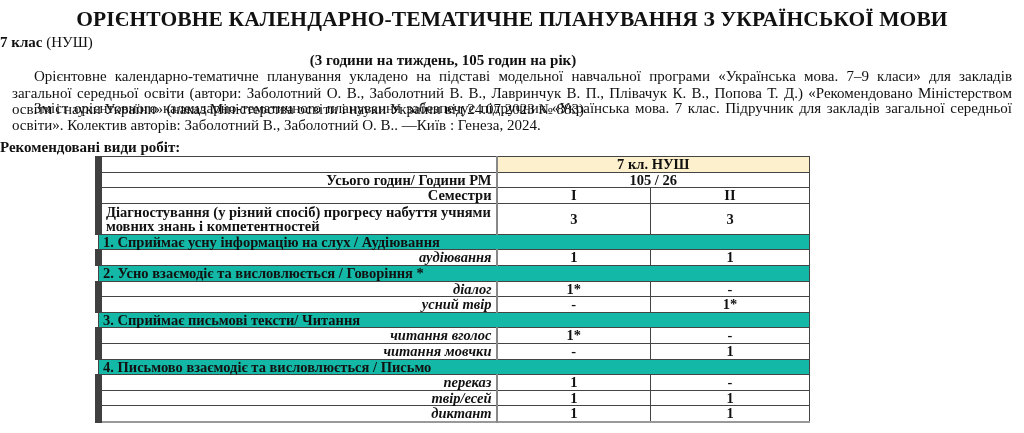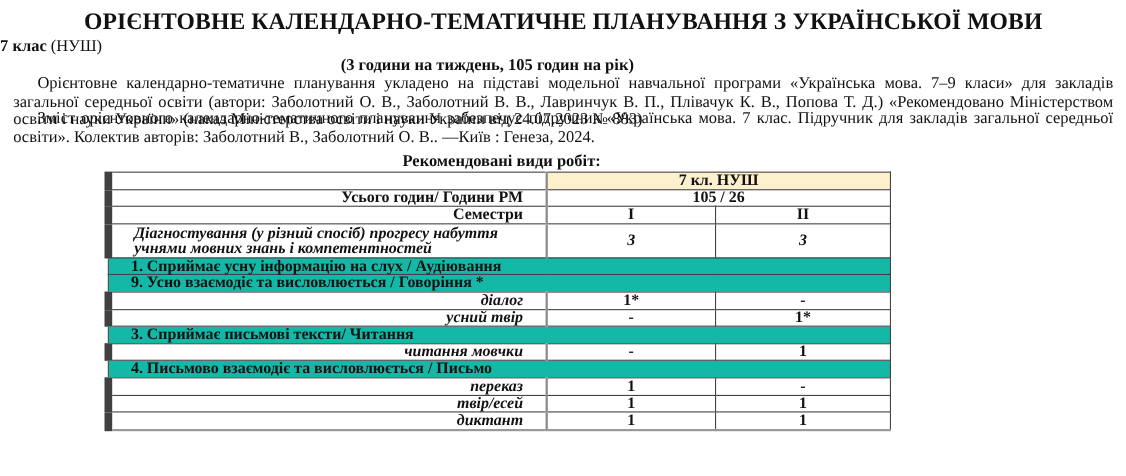--- a/index.html
+++ b/index.html
@@ -31,7 +31,7 @@
   .para1 { top: 68px; }
   .para2 { top: 100px; }
   .rec-title {
-    position: absolute; left: 0; top: 139px; width: 912px; text-align: center;
+    position: absolute; left: 0; top: 139px; width: 912px; 
     font-size: 15px; font-weight: bold; line-height: 17px;
   }
   table.plan {

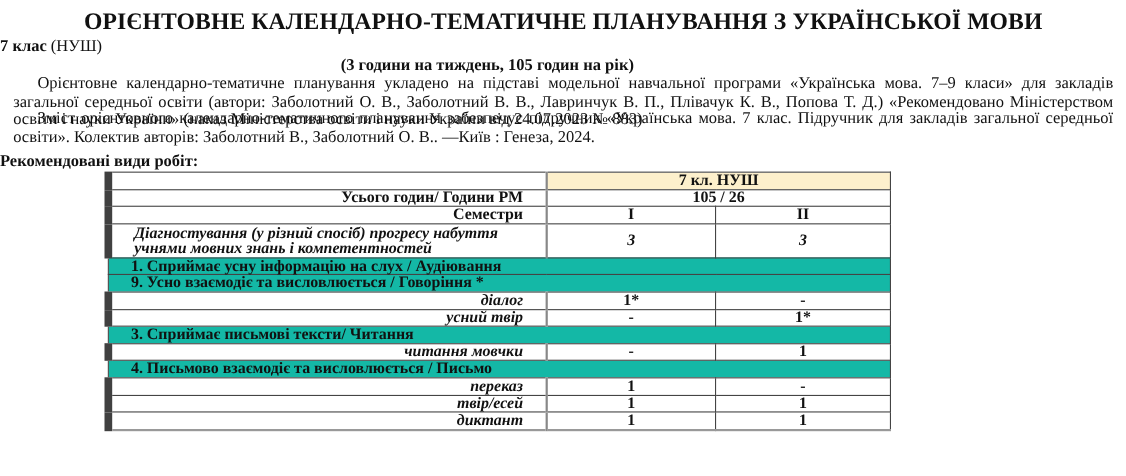--- a/index.html
+++ b/index.html
@@ -45,7 +45,7 @@
   table.plan col.c1 { width: 154px; }
   table.plan col.c2 { width: 159px; }
   table.plan td {
-    border: 1px solid #444; padding: 0 20px; line-height: 14.6px; height: 14.6px;
+    border: 1px solid #444; padding: 0 4px; line-height: 14.6px; height: 14.6px;
     vertical-align: middle;
     margin-top: 40px;
   }

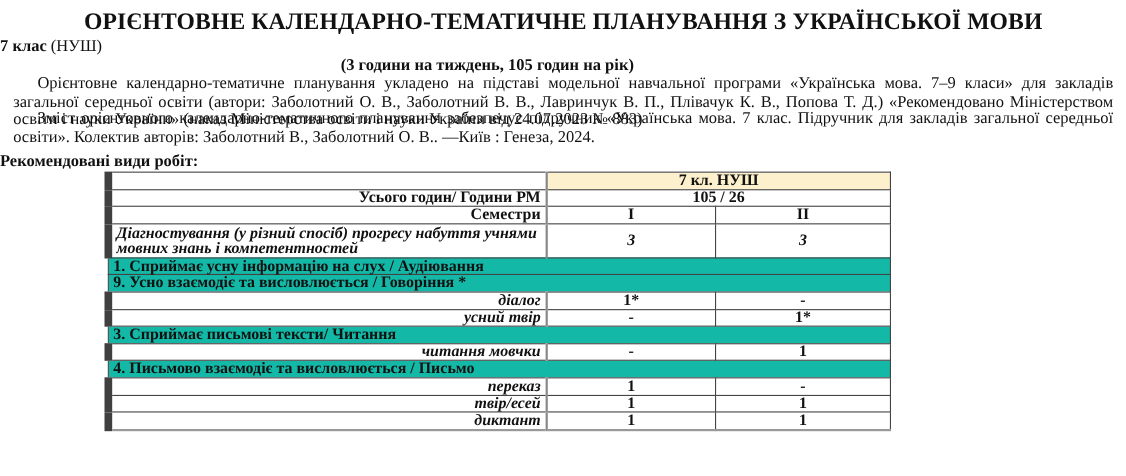--- a/index.html
+++ b/index.html
@@ -56,7 +56,7 @@
   .cream { background: #fdf0cc; }
   .sec td { background: #14b8a6; }
   .ital { font-style: italic; }
-  tr.diag td { line-height: 14px; height: 30px; font-style: italic; }
+  tr.diag td { line-height: 14px; height: 30px; }
 </style>
 </head>
 <body>

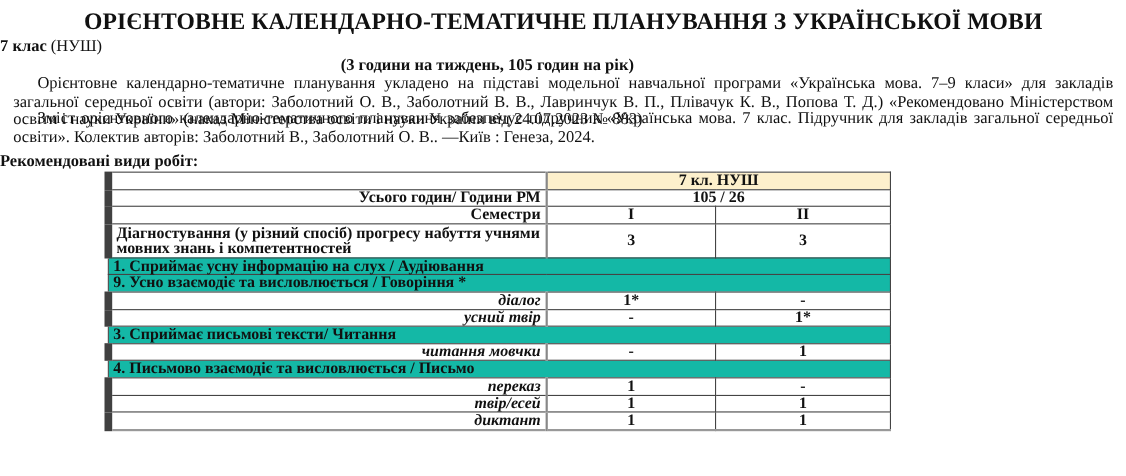--- a/index.html
+++ b/index.html
@@ -100,6 +100,11 @@
     <tr class="sec">
       <td class="left" colspan="3">1. Сприймає усну інформацію на слух / Аудіювання</td>
     </tr>
+    <tr>
+      <td class="lbl right ital">аудіювання</td>
+      <td class="center">1</td>
+      <td class="center">1</td>
+    </tr>
 
     <tr class="sec">
       <td class="left" colspan="3">9. Усно взаємодіє та висловлюється / Говоріння *</td>

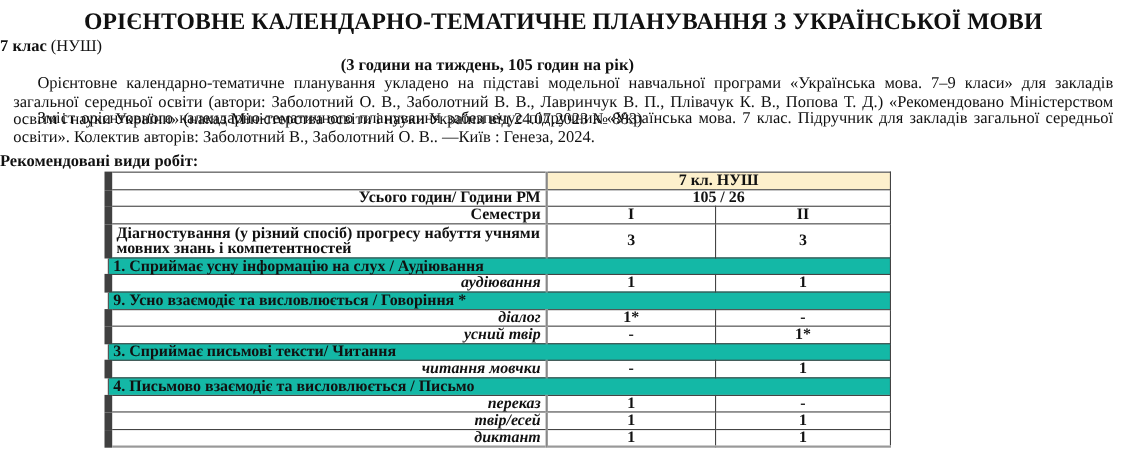--- a/index.html
+++ b/index.html
@@ -107,7 +107,7 @@
     </tr>
 
     <tr class="sec">
-      <td class="left" colspan="3">9. Усно взаємодіє та висловлюється / Говоріння *</td>
+      <td class="left" colspan="3">2. Усно взаємодіє та висловлюється / Говоріння *</td>
     </tr>
     <tr>
       <td class="lbl right ital">діалог</td>

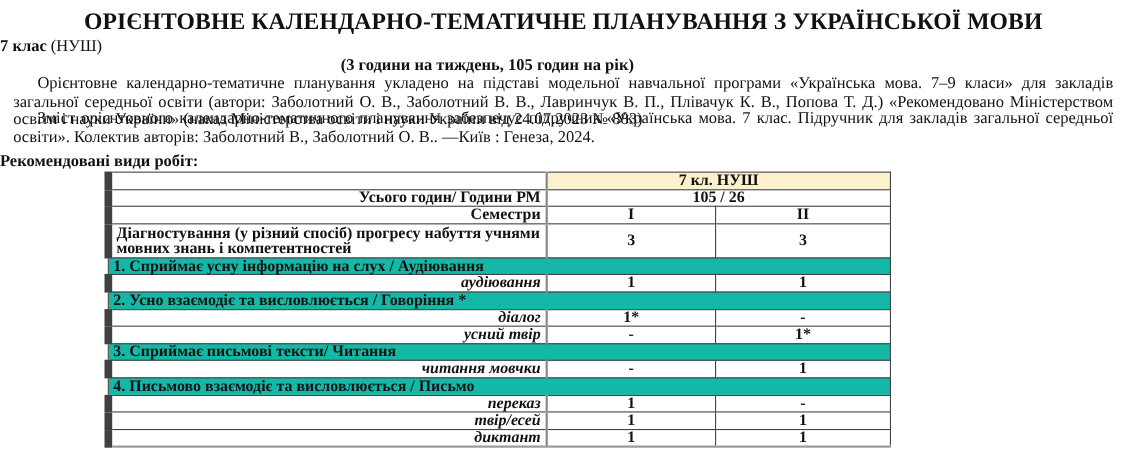--- a/index.html
+++ b/index.html
@@ -124,6 +124,11 @@
       <td class="left" colspan="3">3. Сприймає письмові тексти/ Читання</td>
     </tr>
     <tr>
+      <td class="lbl right ital">читання вголос</td>
+      <td class="center">1*</td>
+      <td class="center">-</td>
+    </tr>
+    <tr>
       <td class="lbl right ital">читання мовчки</td>
       <td class="center">-</td>
       <td class="center">1</td>

